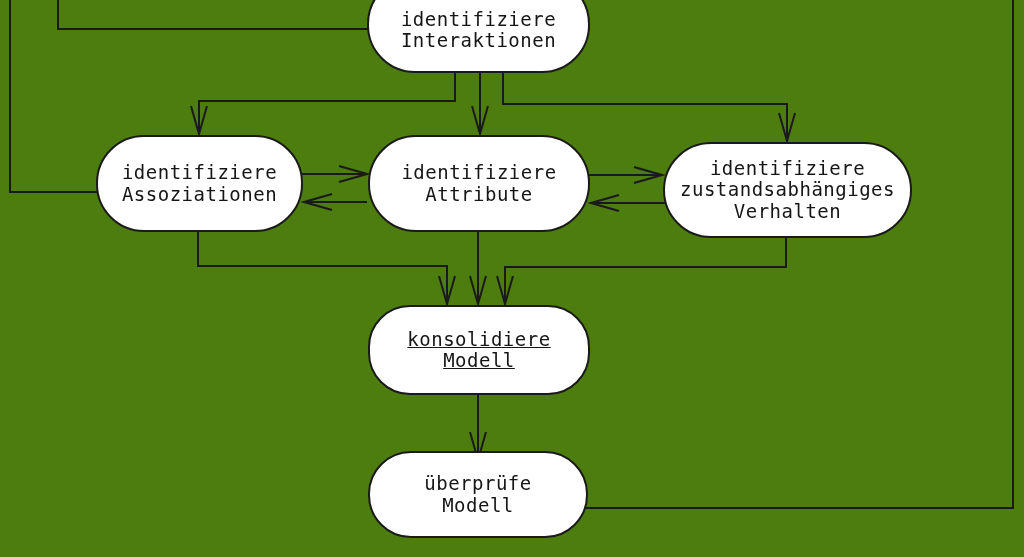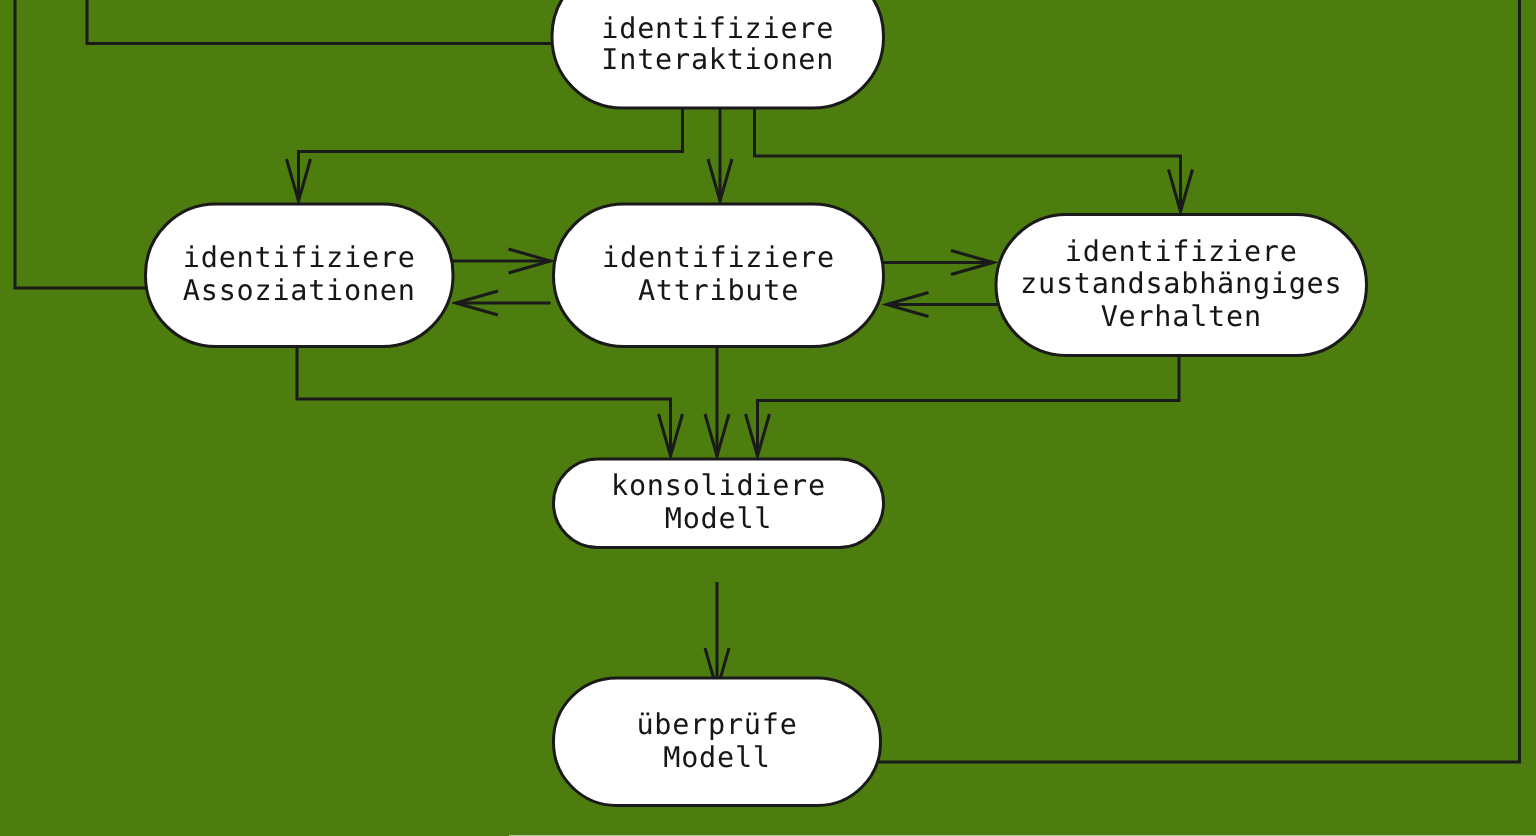--- a/index.html
+++ b/index.html
@@ -36,7 +36,7 @@
   .n-assoziationen { left:  96px; top: 135px; width: 207px; height: 97px; border-radius: 48px; }
   .n-attribute     { left: 368px; top: 135px; width: 222px; height: 97px; border-radius: 48px; }
   .n-verhalten     { left: 663px; top: 142px; width: 249px; height: 96px; border-radius: 48px; }
-  .n-konsolidiere  { left: 368px; top: 305px; width: 222px; height: 61px; border-radius: 42px; }
+  .n-konsolidiere  { left: 368px; top: 305px; width: 222px; height: 90px; border-radius: 42px; text-decoration: underline; }
   .n-ueberpruefe   { left: 368px; top: 451px; width: 220px; height: 87px; border-radius: 43px; }
 </style>
 </head>

